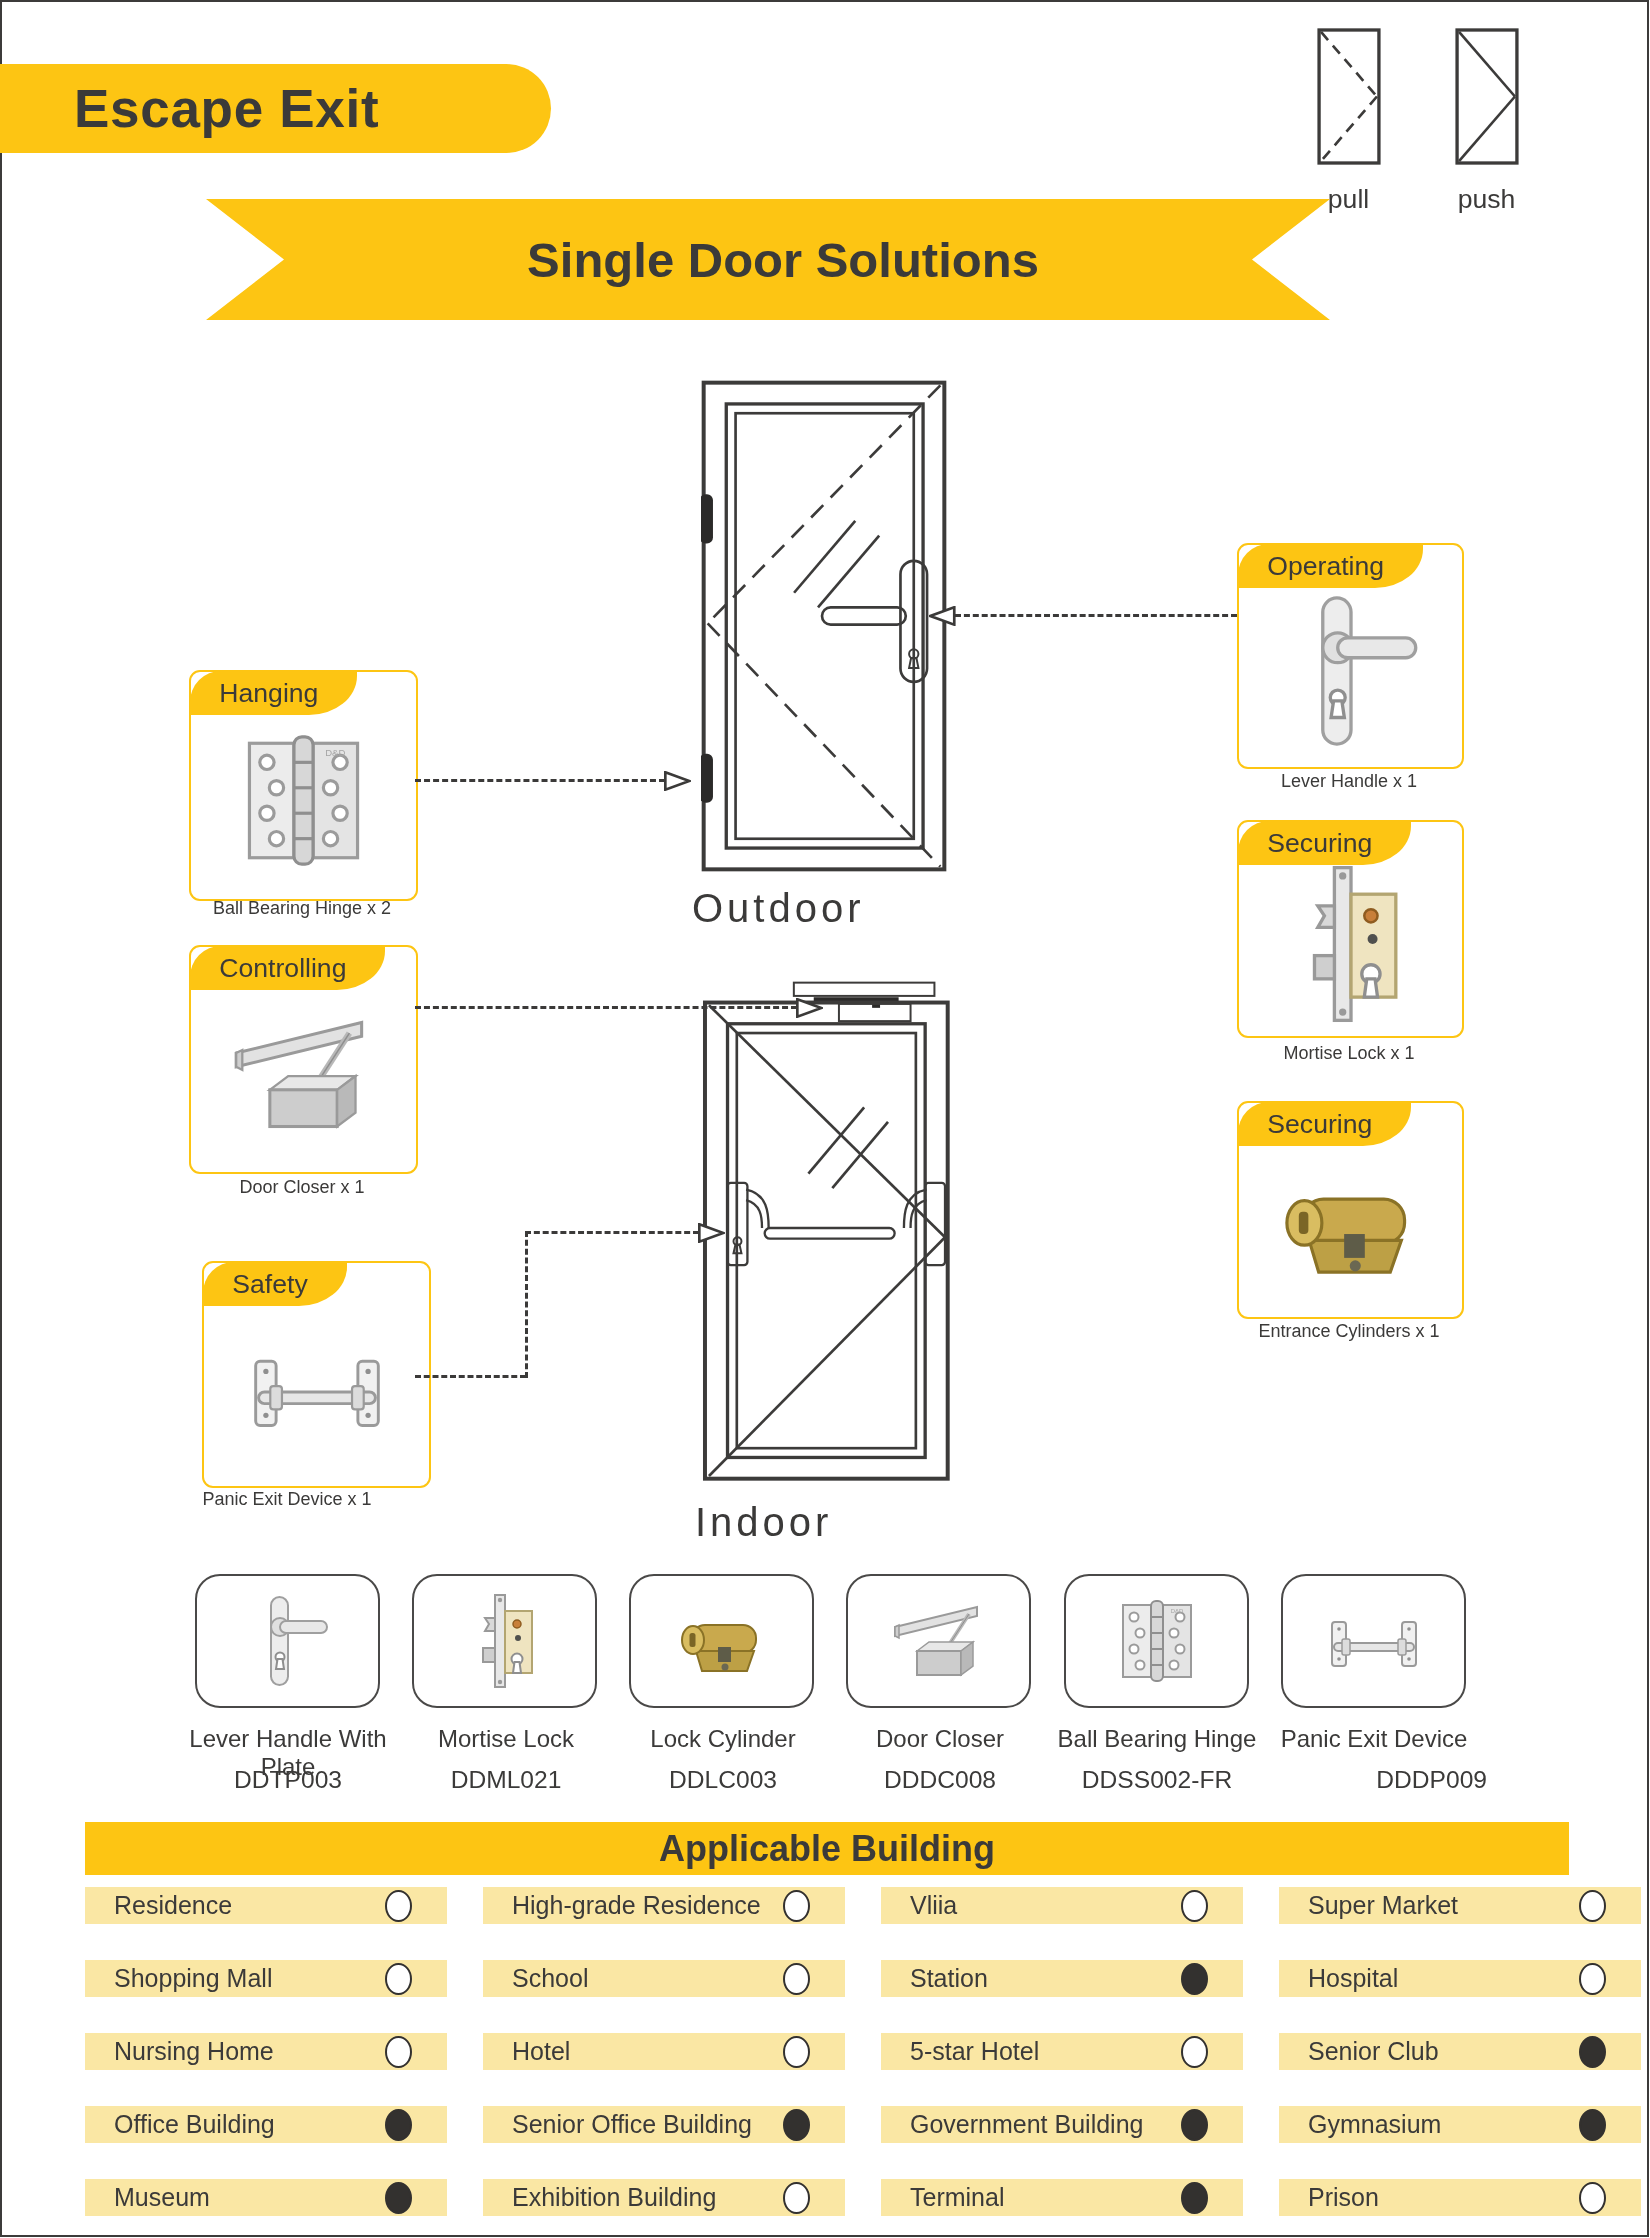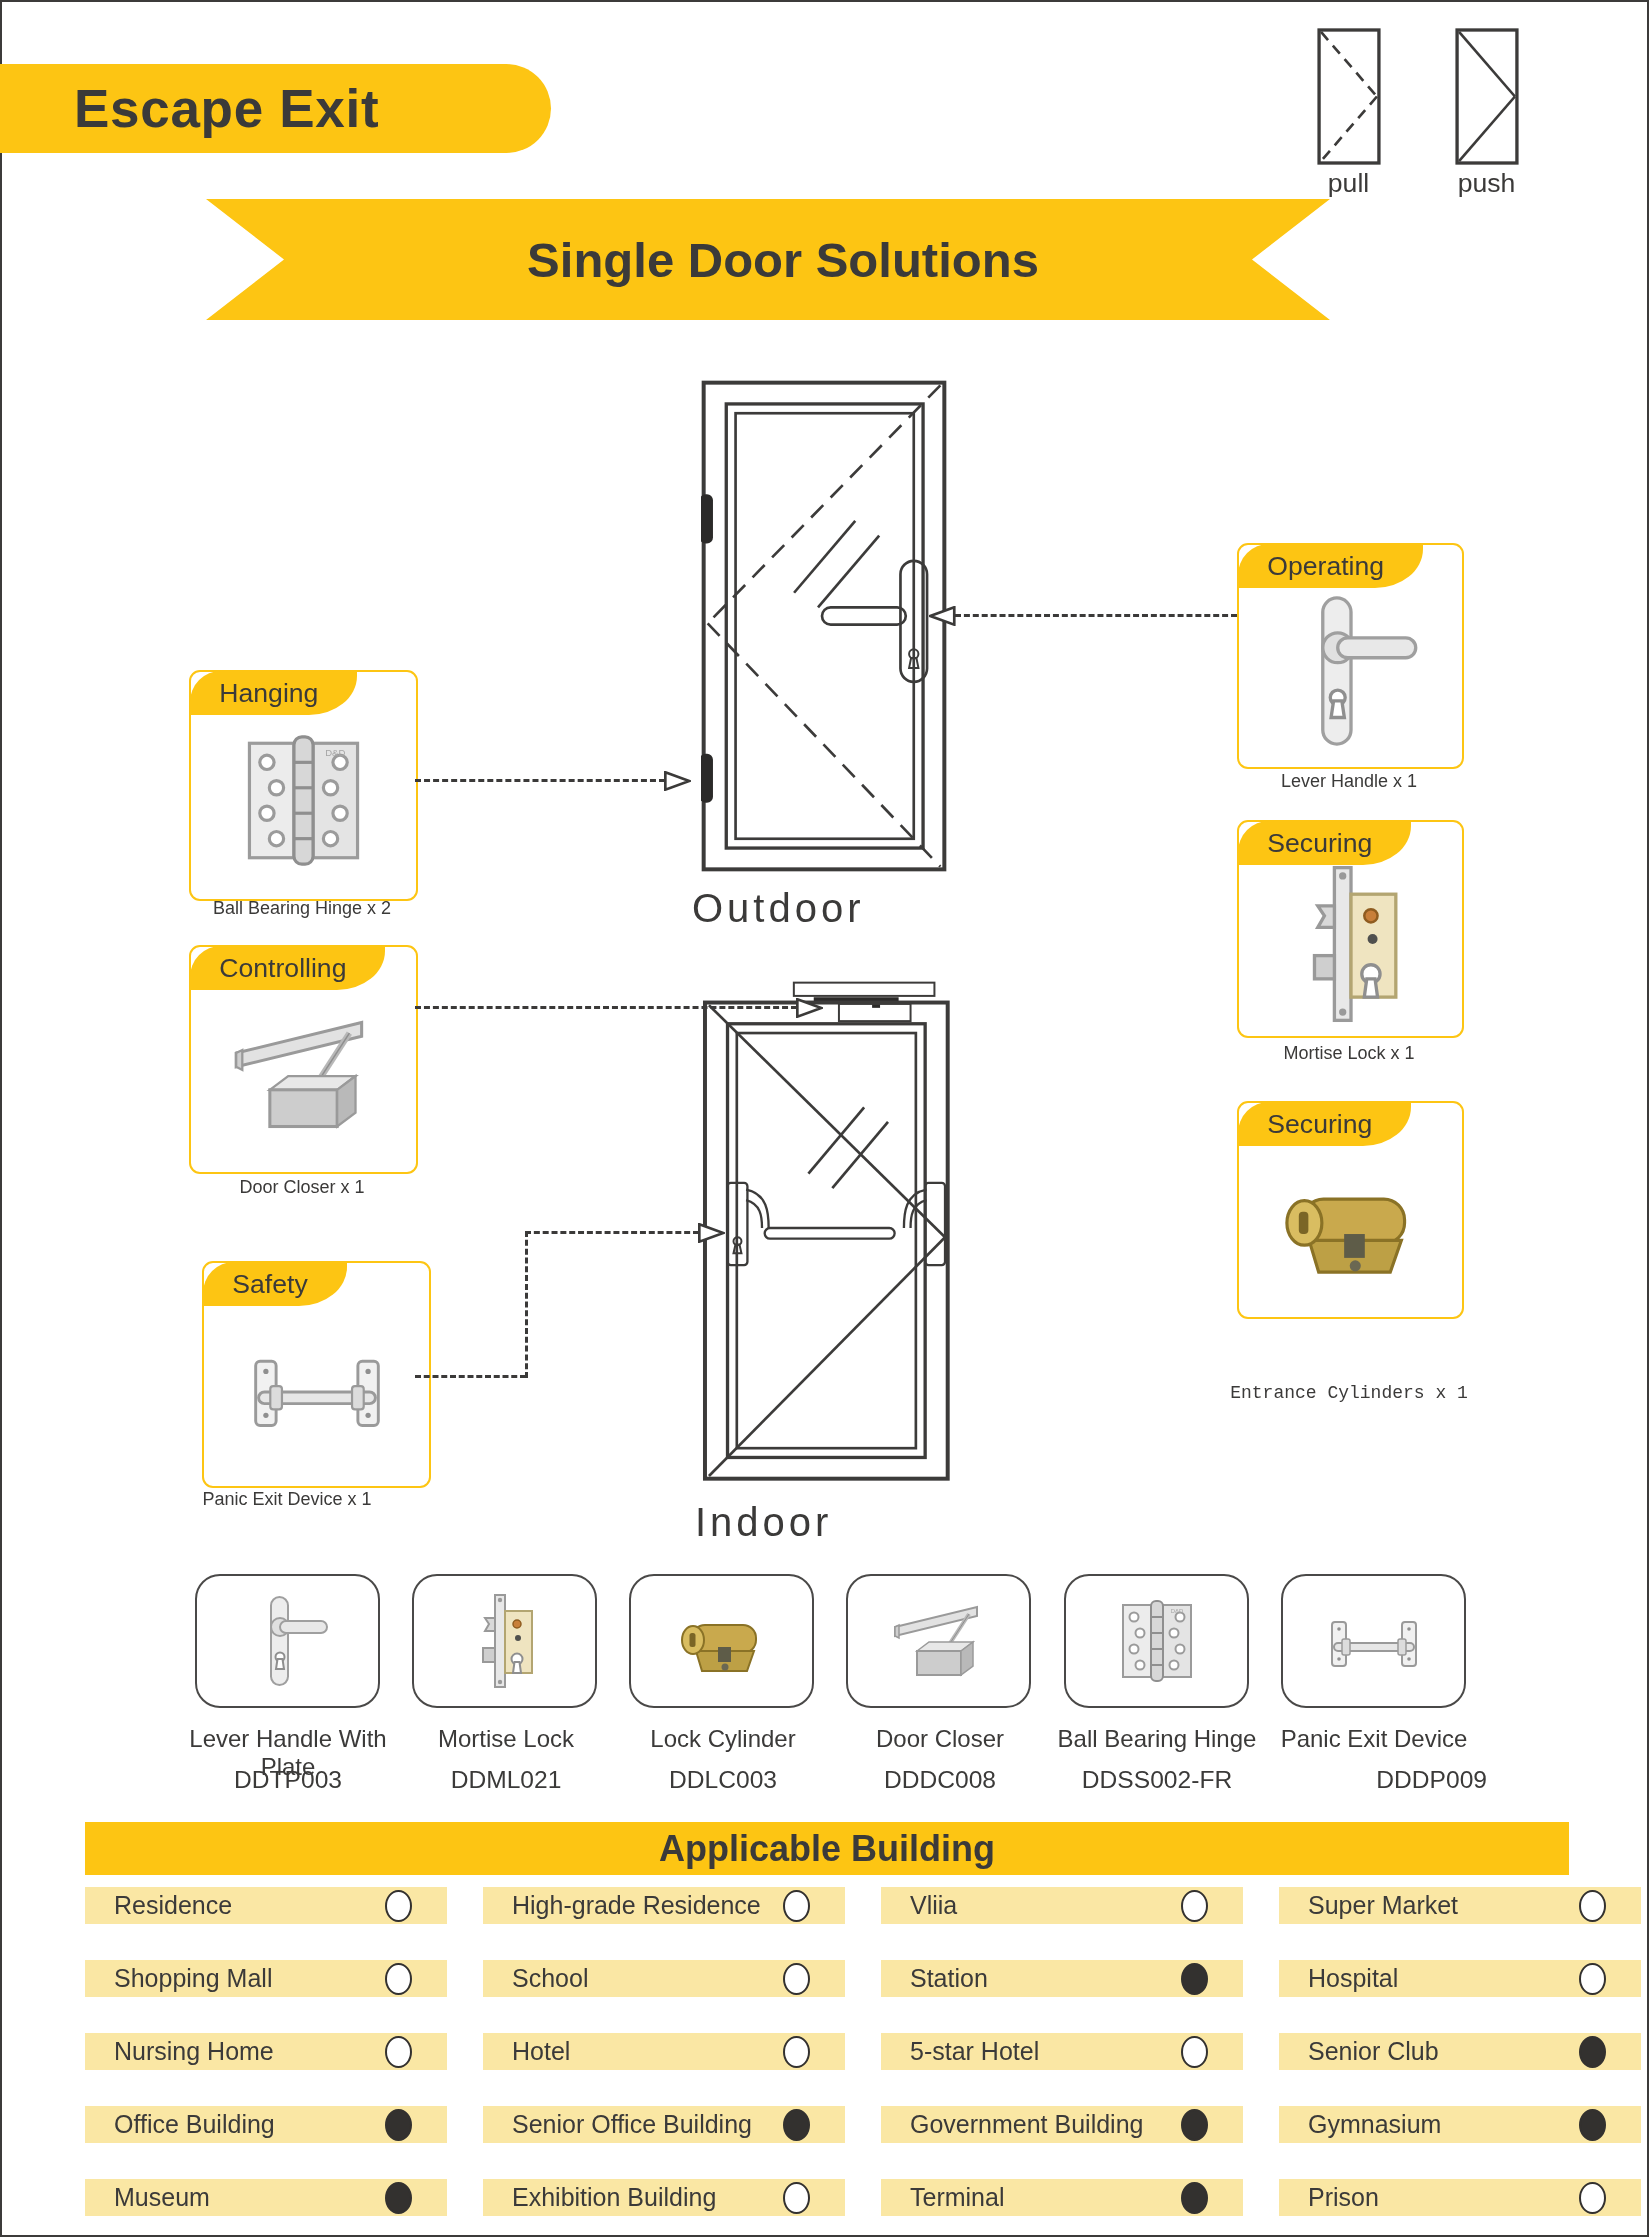--- a/index.html
+++ b/index.html
@@ -17,7 +17,7 @@
   
   .legend-item{position:absolute;width:133px;text-align:center;}
   .legend-item svg{display:block;margin:0 auto;}
-  .legend-item .lbl{display:block;margin-top:3px;font-size:26.6px;}
+  .legend-item .lbl{display:block;margin-top:19px;font-size:26.6px;}
 
   
   .ribbon{position:absolute;left:206px;top:199px;width:1124px;height:121px;background:var(--gold);

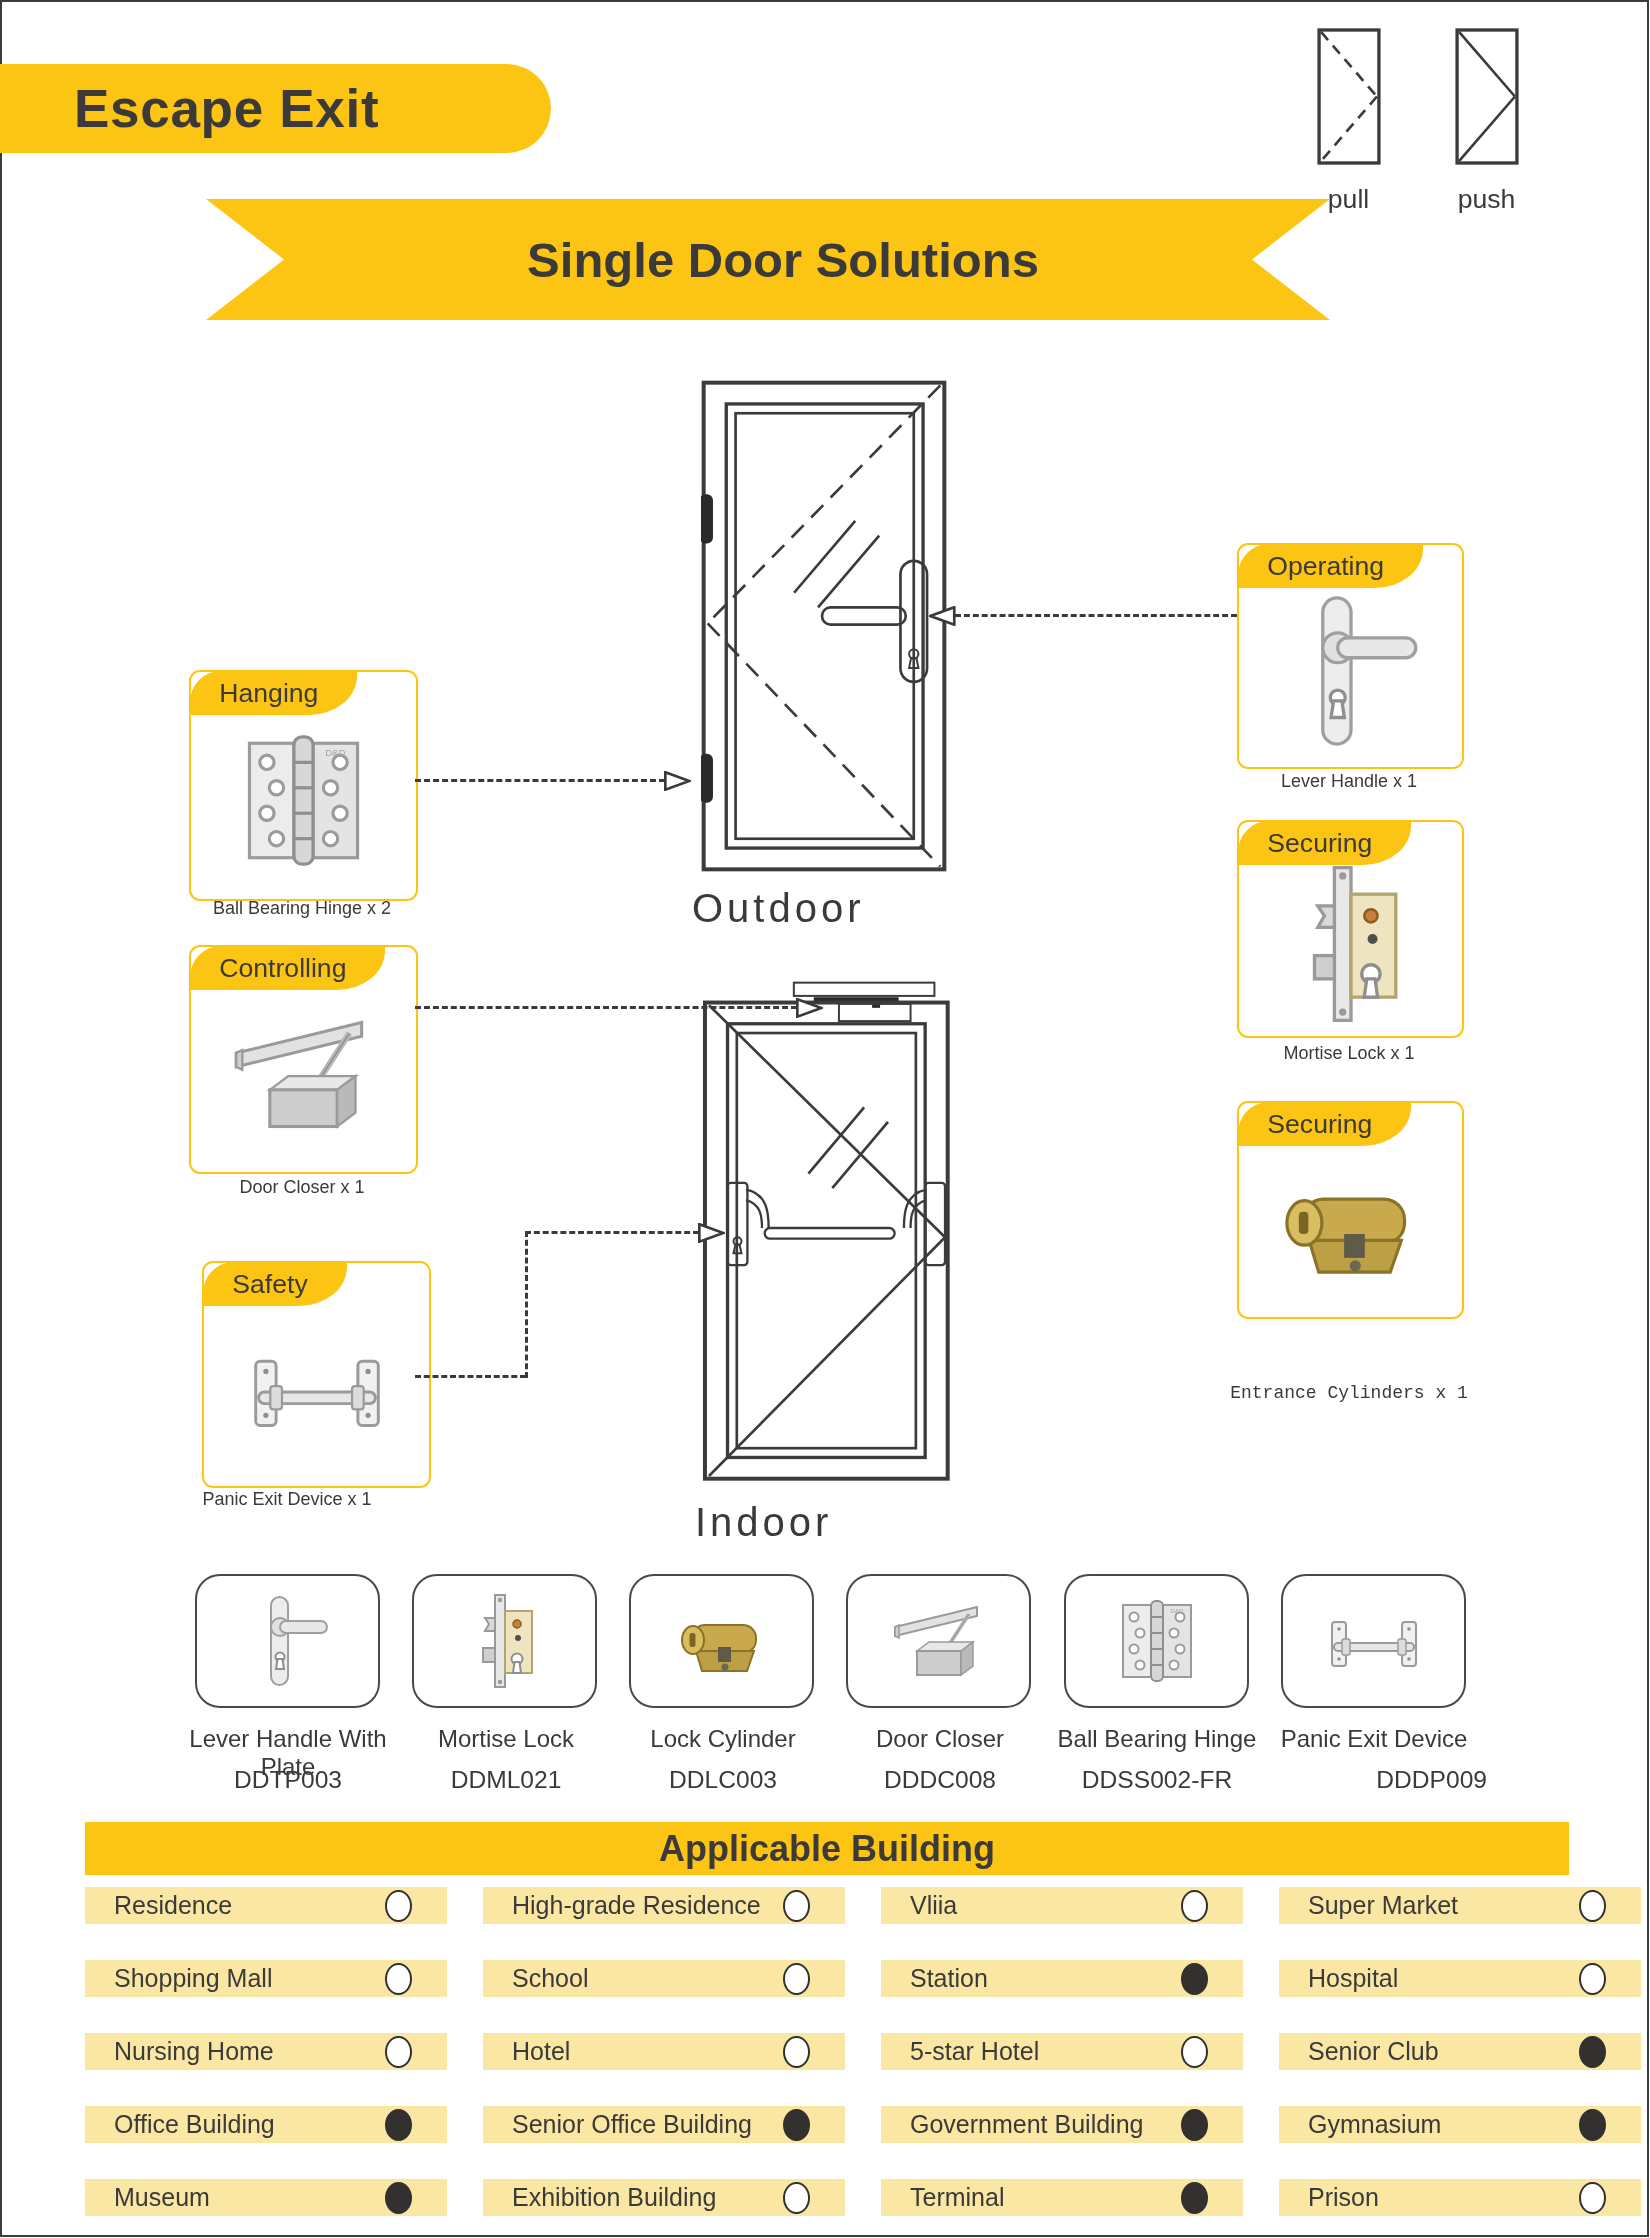--- a/index.html
+++ b/index.html
@@ -279,7 +279,7 @@
       <use width="260" height="240" href="#sym-cylinder"></use>
     </svg>
   </div>
-  <div class="callout-caption" style="left:1228px;top:1383px;width:242px;font-family:Liberation Mono, monospace;">Entrance Cylinders x 1</div>
+  <div class="callout-caption" style="left:1228px;top:1321px;width:242px;">Entrance Cylinders x 1</div>
 
   <div class="hdash" style="left:415px;top:779px;width:250px;"></div>
   <svg class="arrowhead" style="left:664px;top:771px;" viewBox="0 0 40 30">

